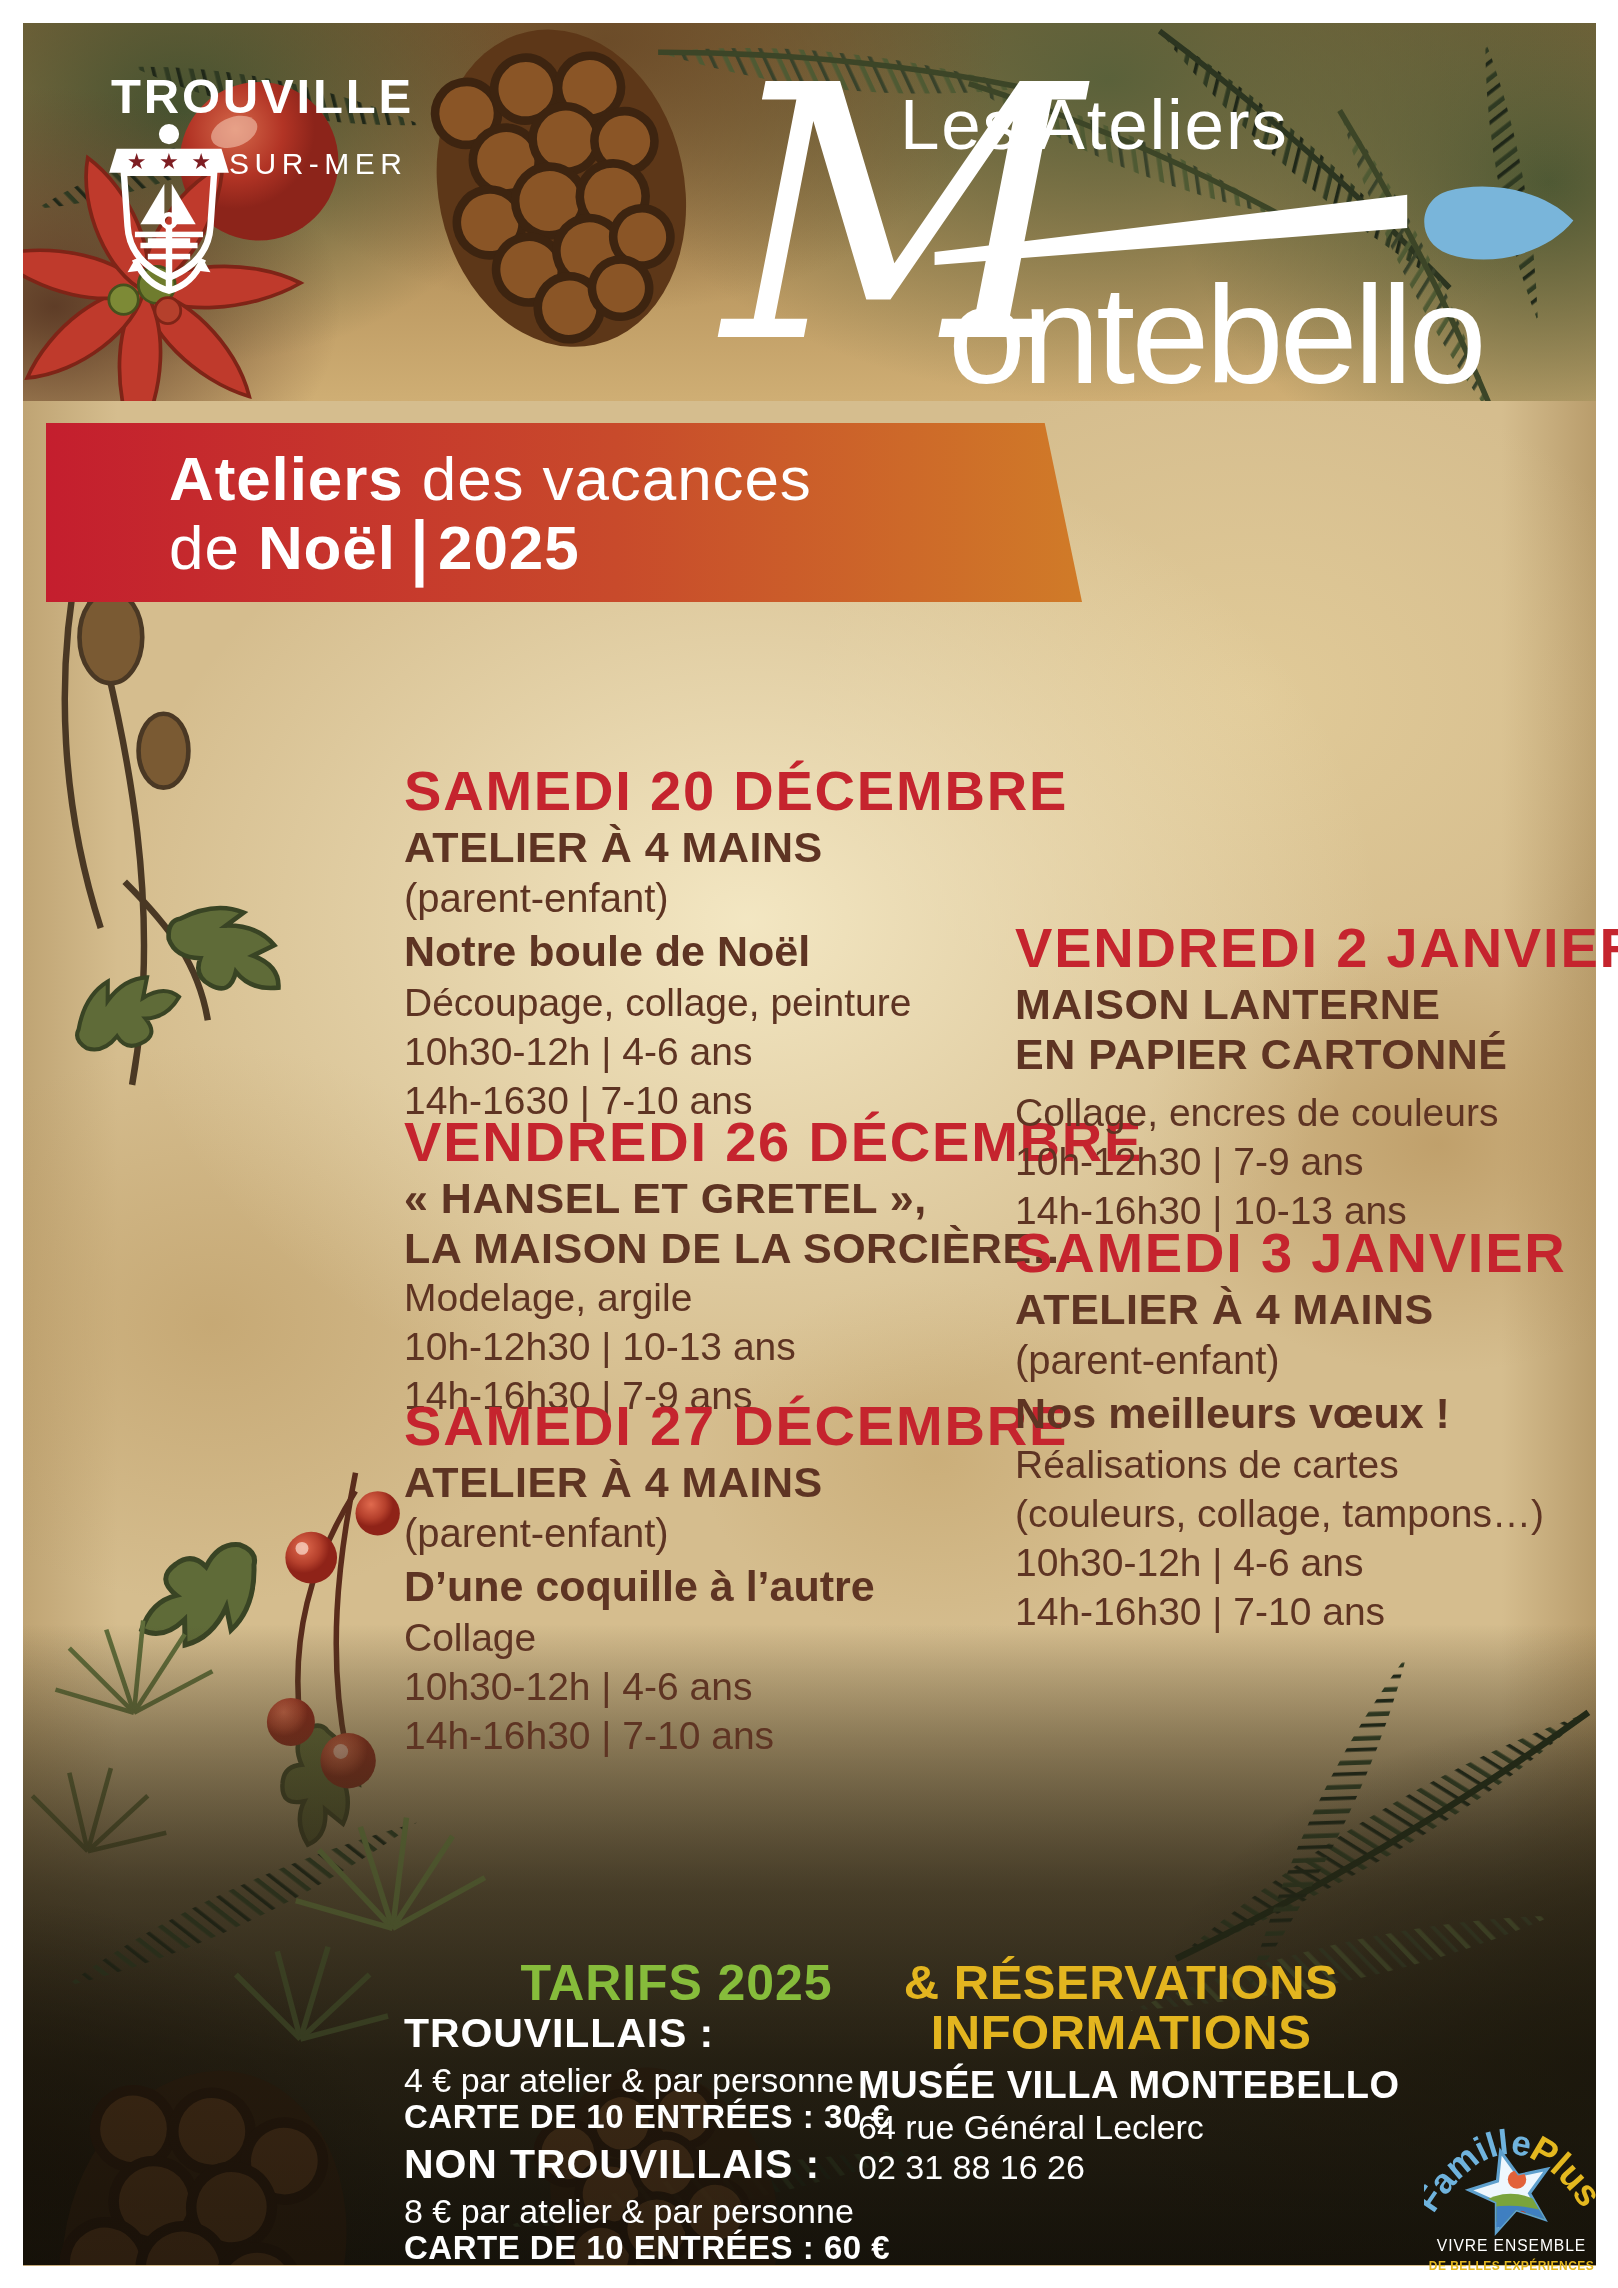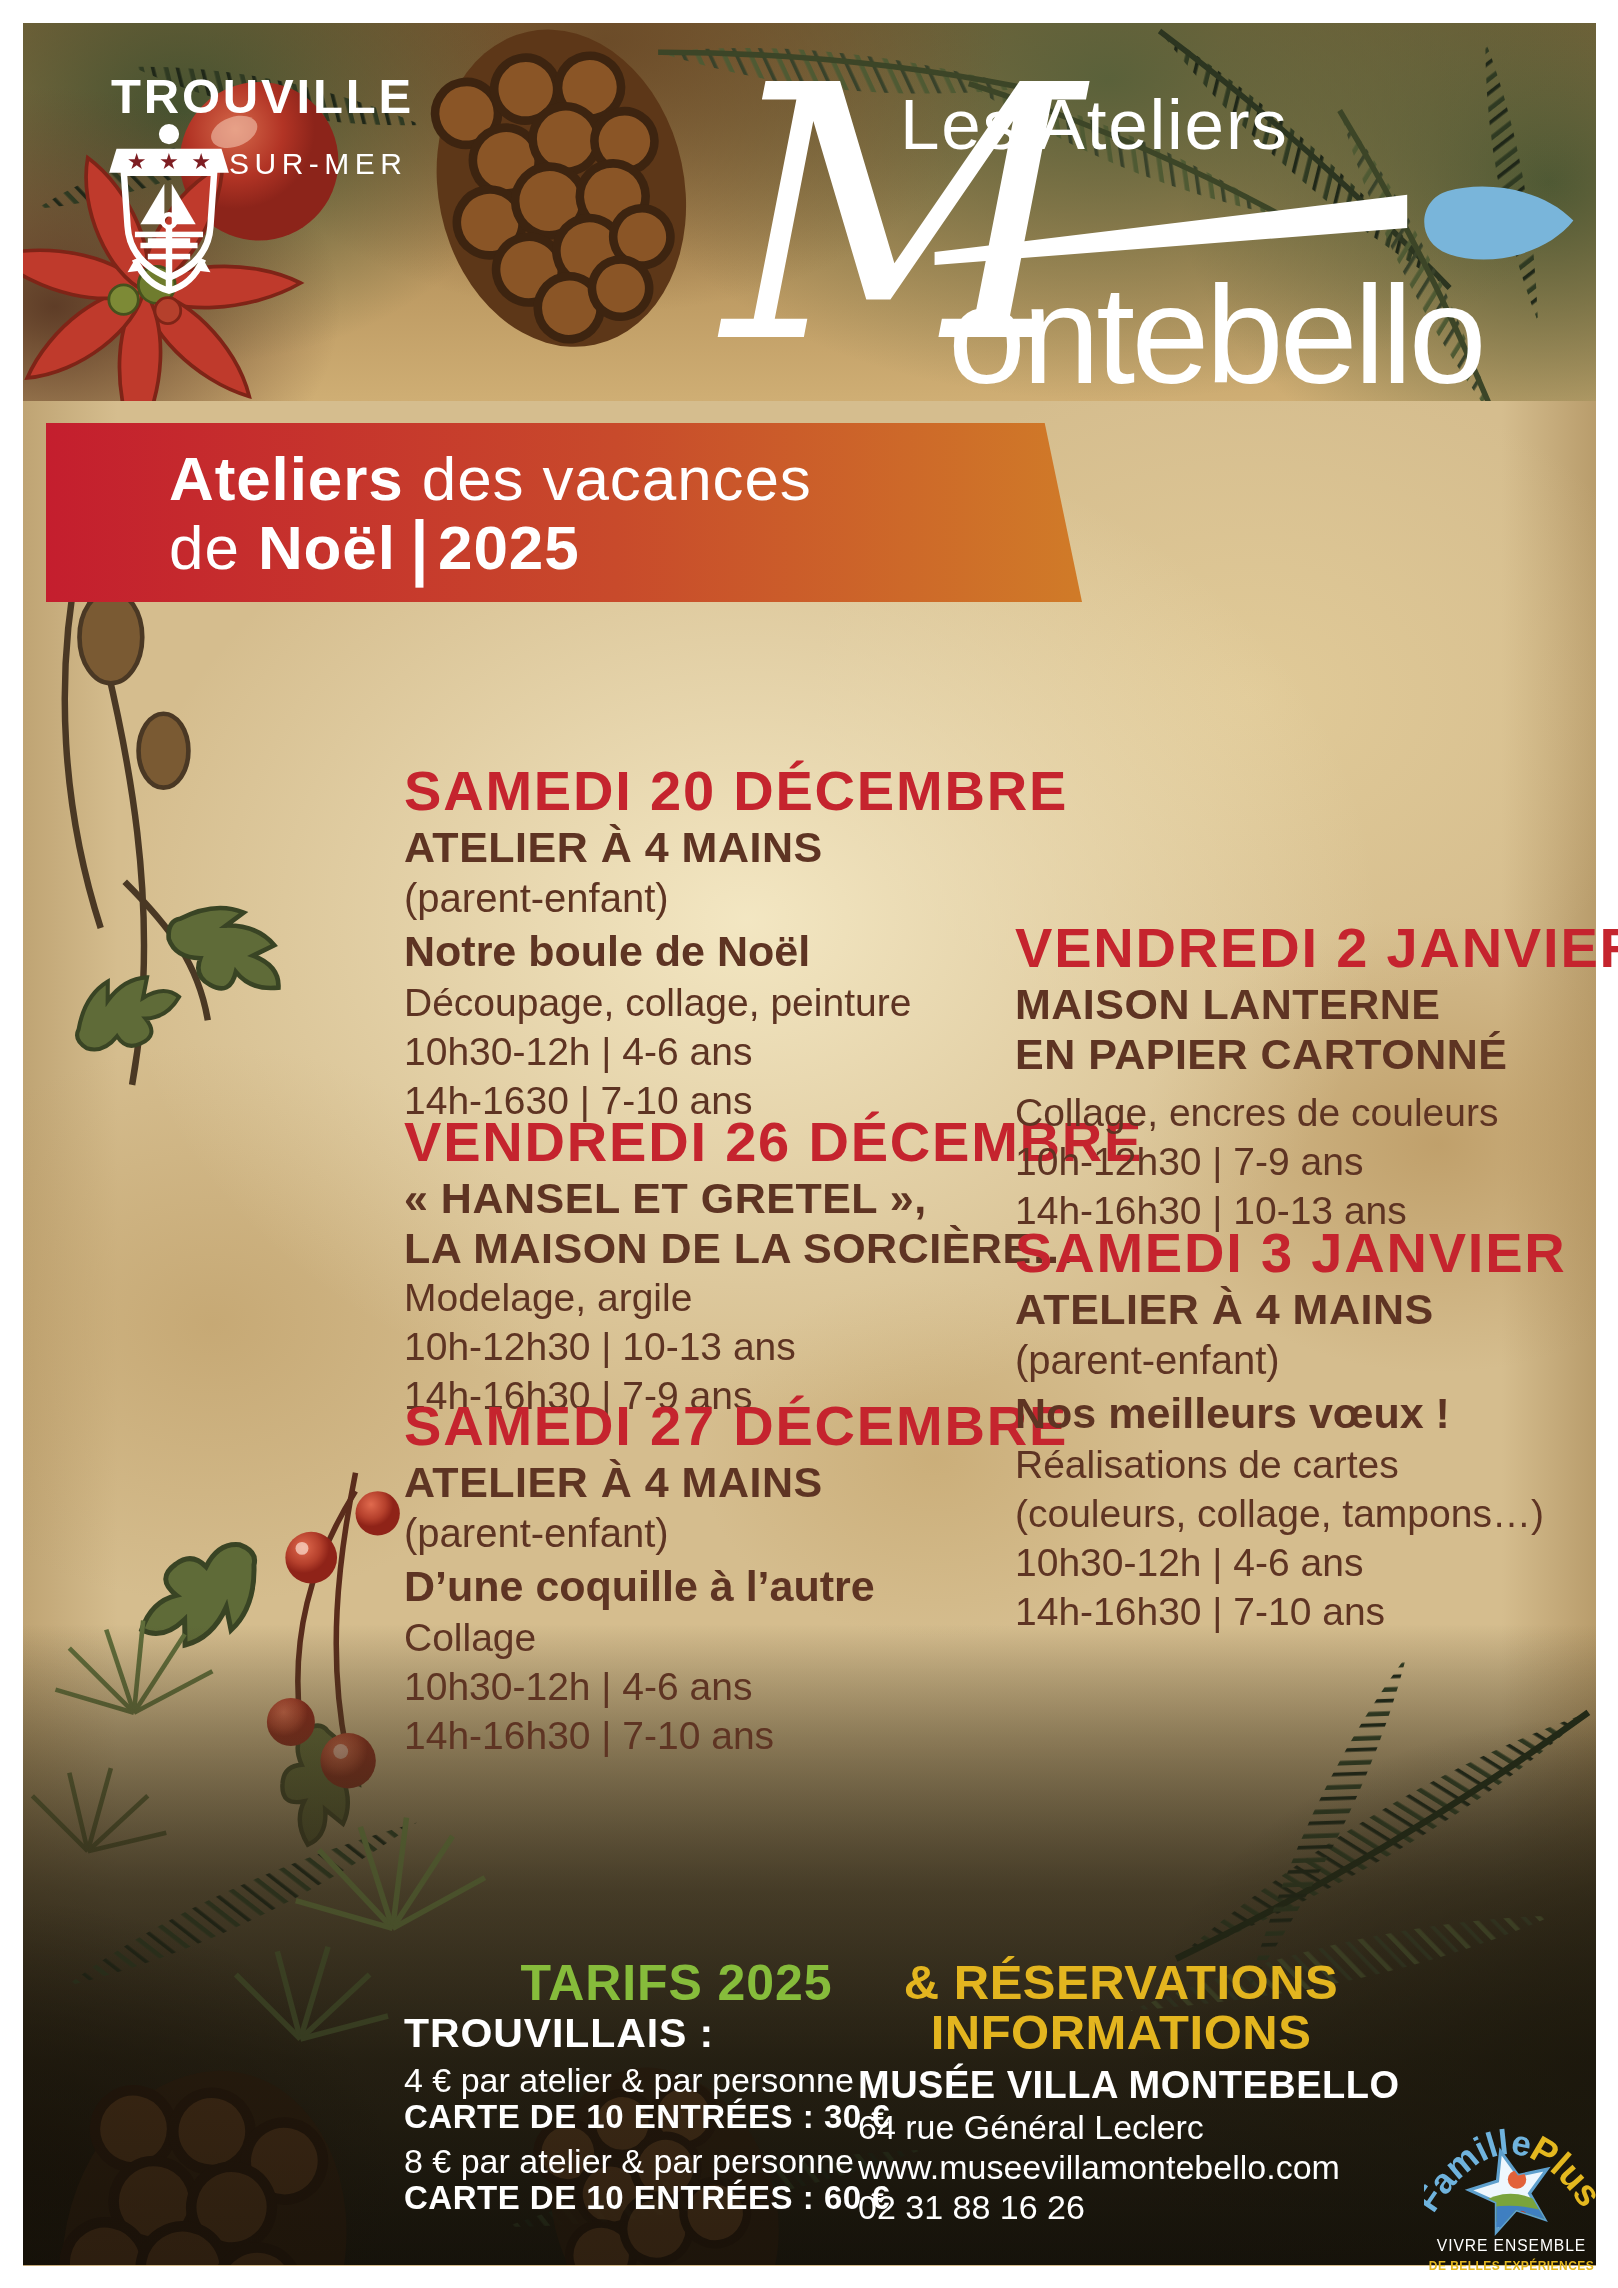--- a/index.html
+++ b/index.html
@@ -403,6 +403,7 @@
     <div class="t-label">TROUVILLAIS :</div>
     <div class="t-price">4 € par atelier &amp; par personne</div>
     <div class="t-card">CARTE DE 10 ENTRÉES : 30 €</div>
+    <div class="t-label t-group2">NON TROUVILLAIS :</div>
     <div class="t-price">8 € par atelier &amp; par personne</div>
     <div class="t-card">CARTE DE 10 ENTRÉES : 60 €</div>
   </div>

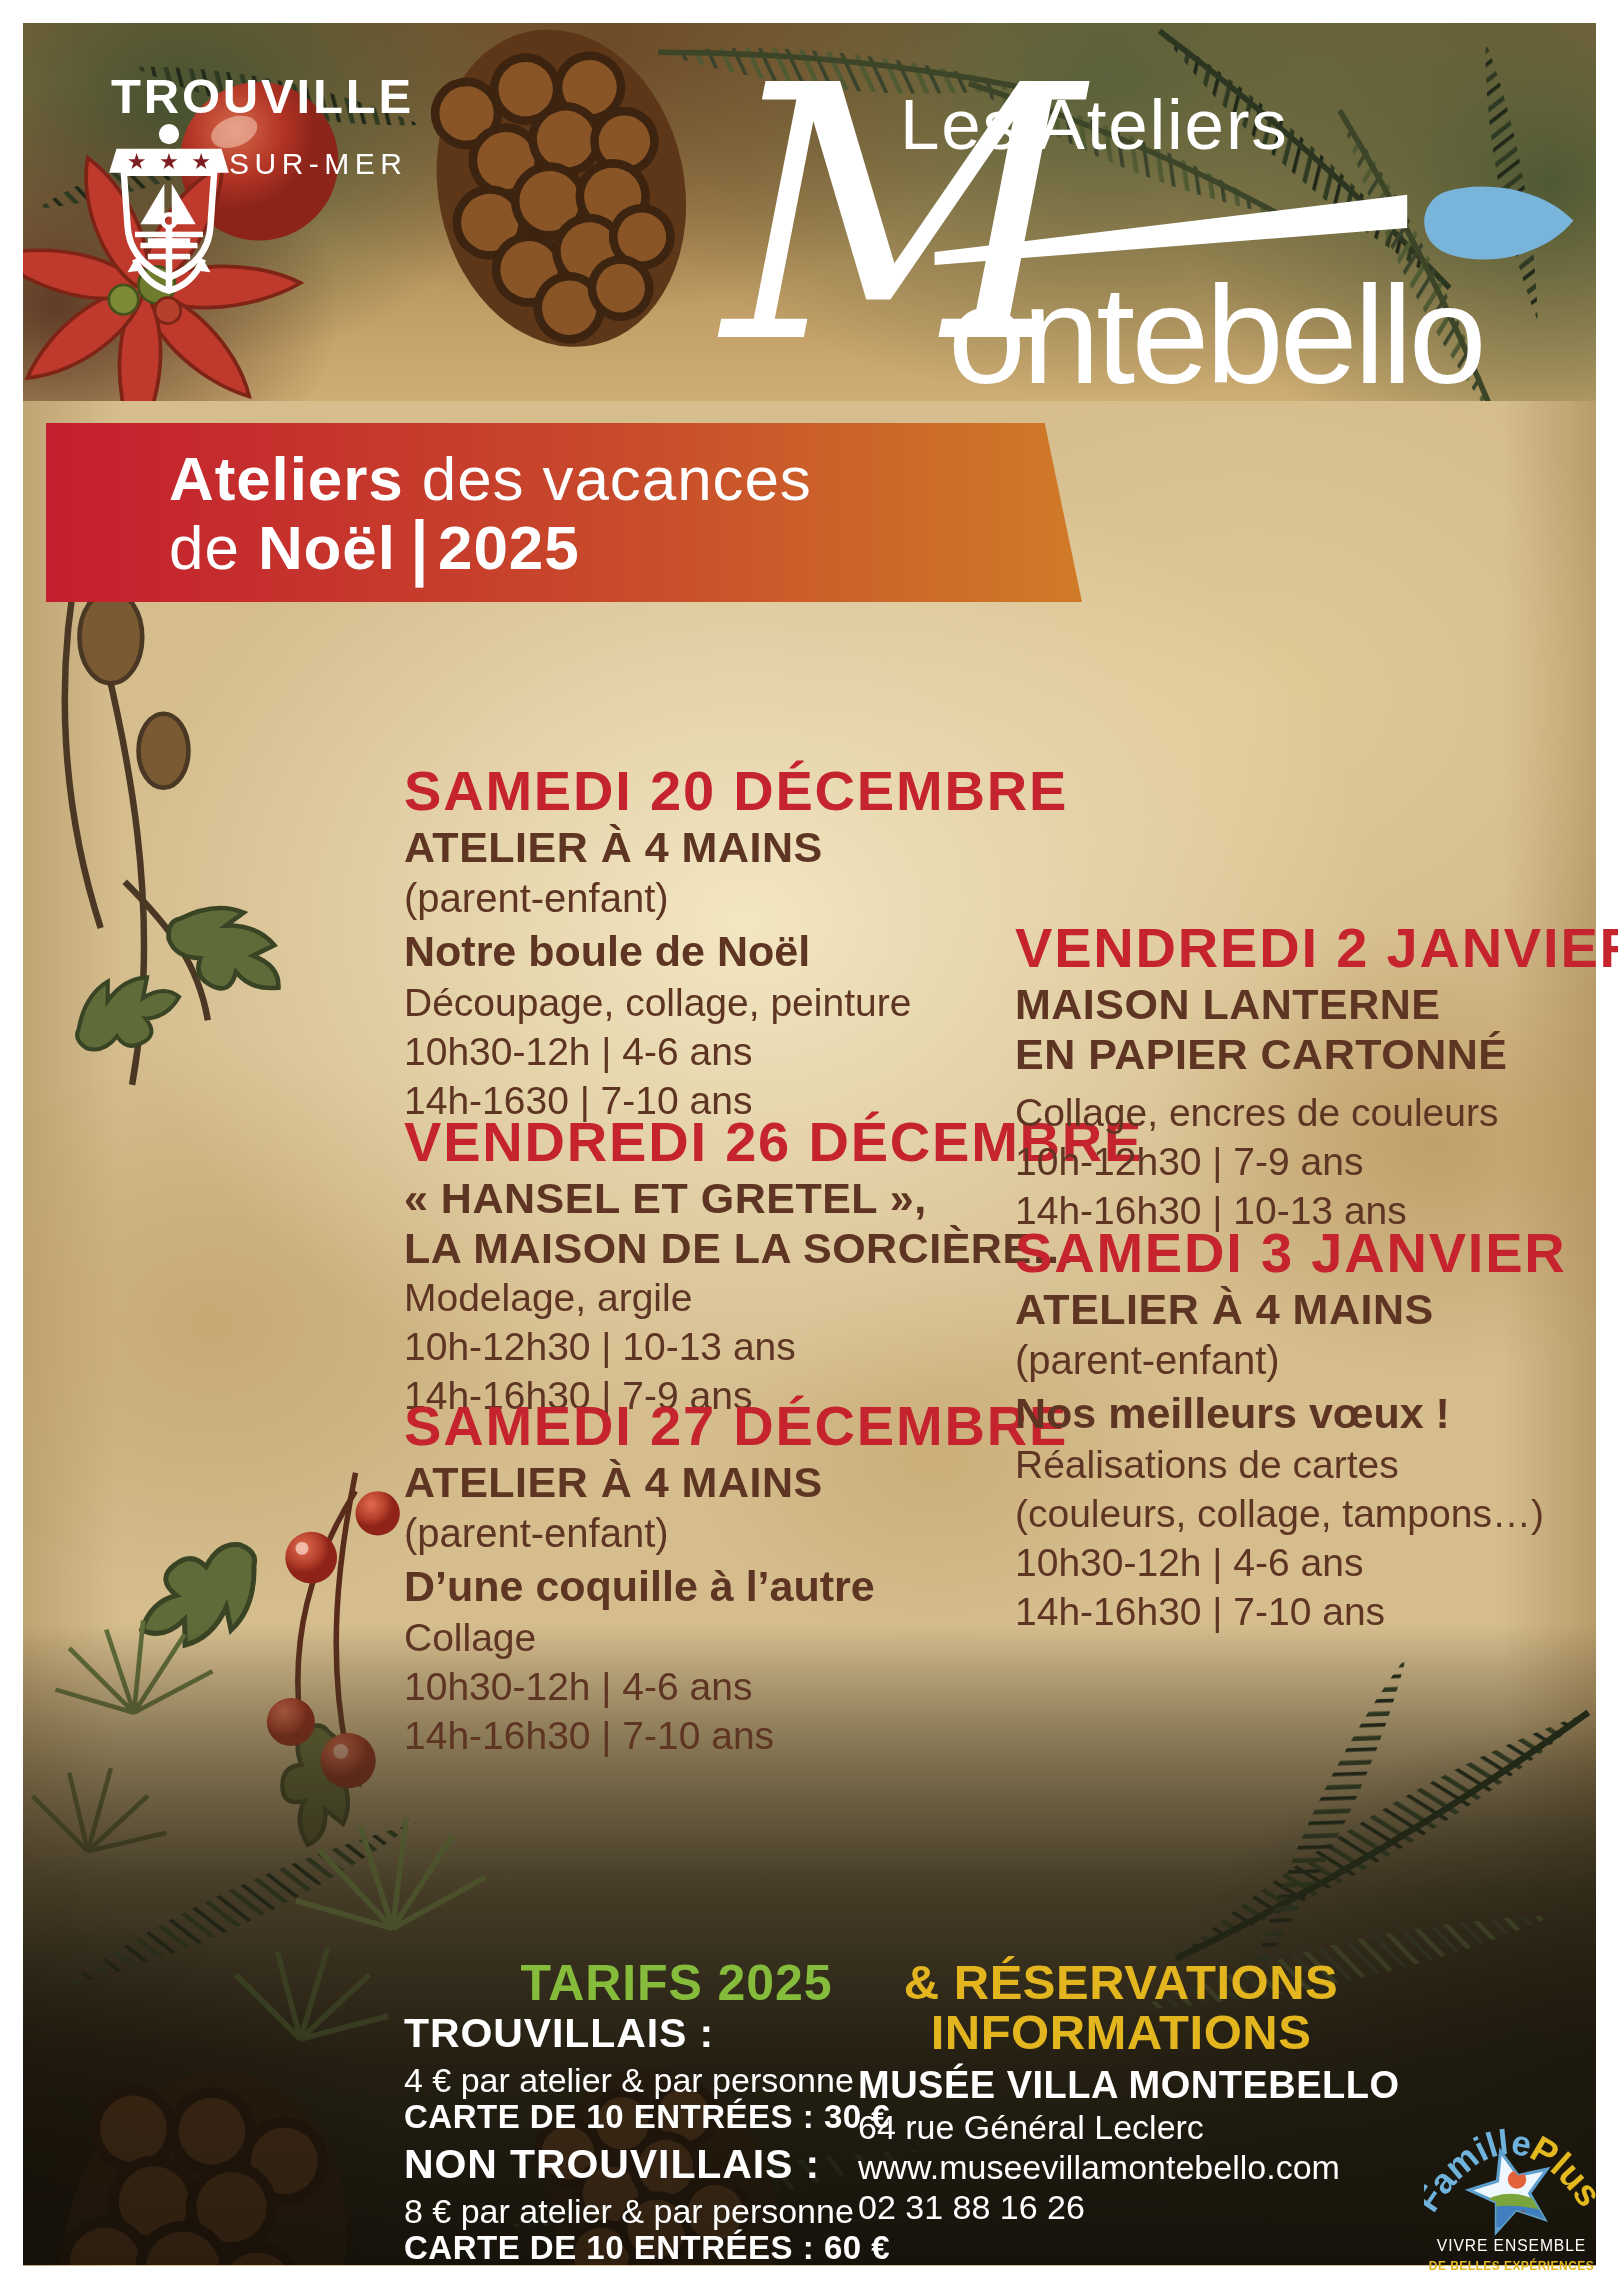--- a/index.html
+++ b/index.html
@@ -415,7 +415,6 @@
   <div class="infos-body z-top">
     <div class="i-venue">MUSÉE VILLA MONTEBELLO</div>
     <div class="i-line">64 rue Général Leclerc</div>
-    <div class="i-line">www.museevillamontebello.com</div>
     <div class="i-line">02 31 88 16 26</div>
   </div>
 

